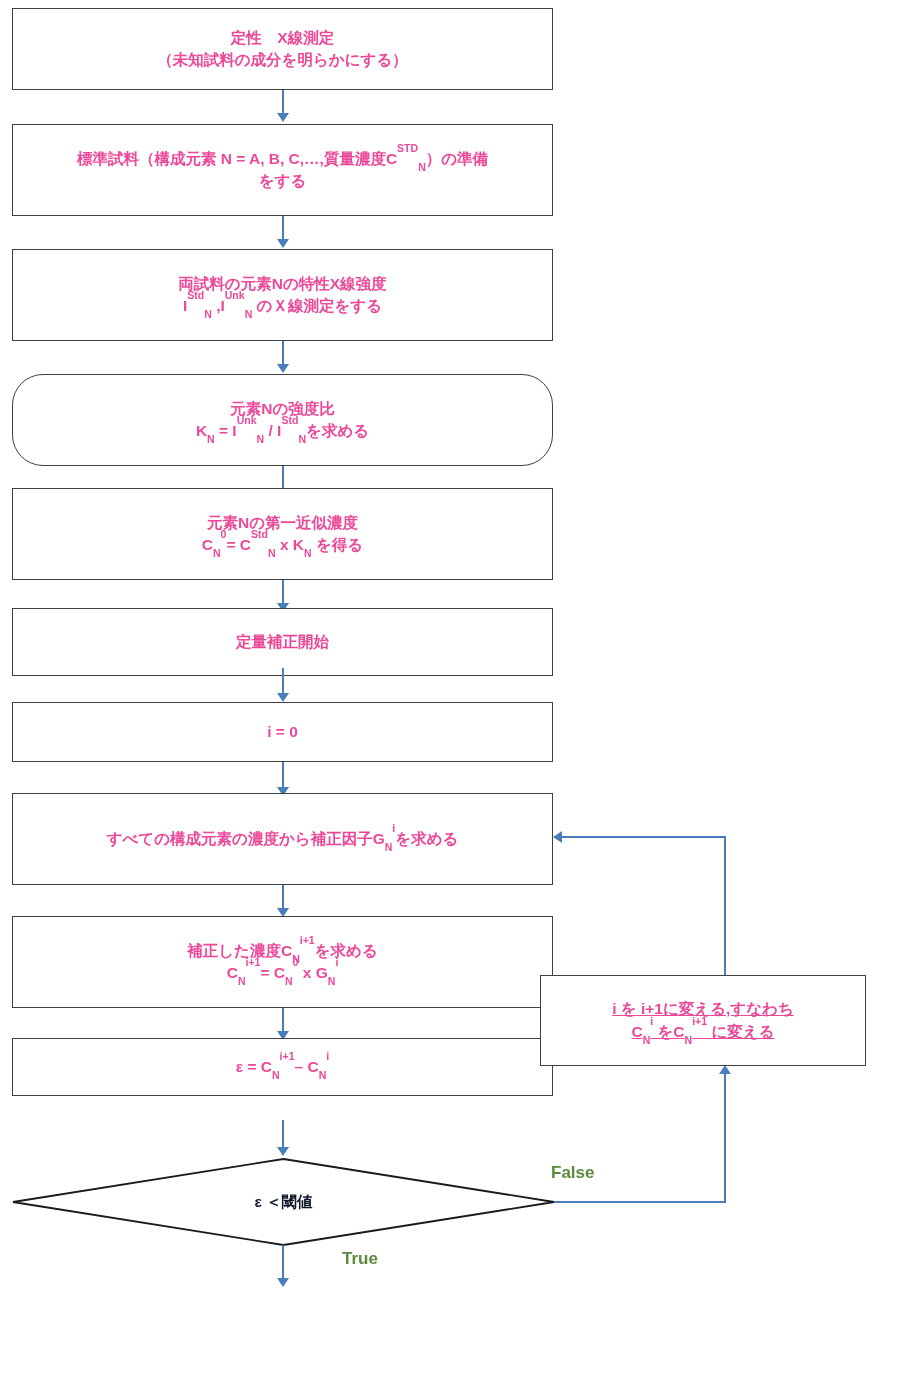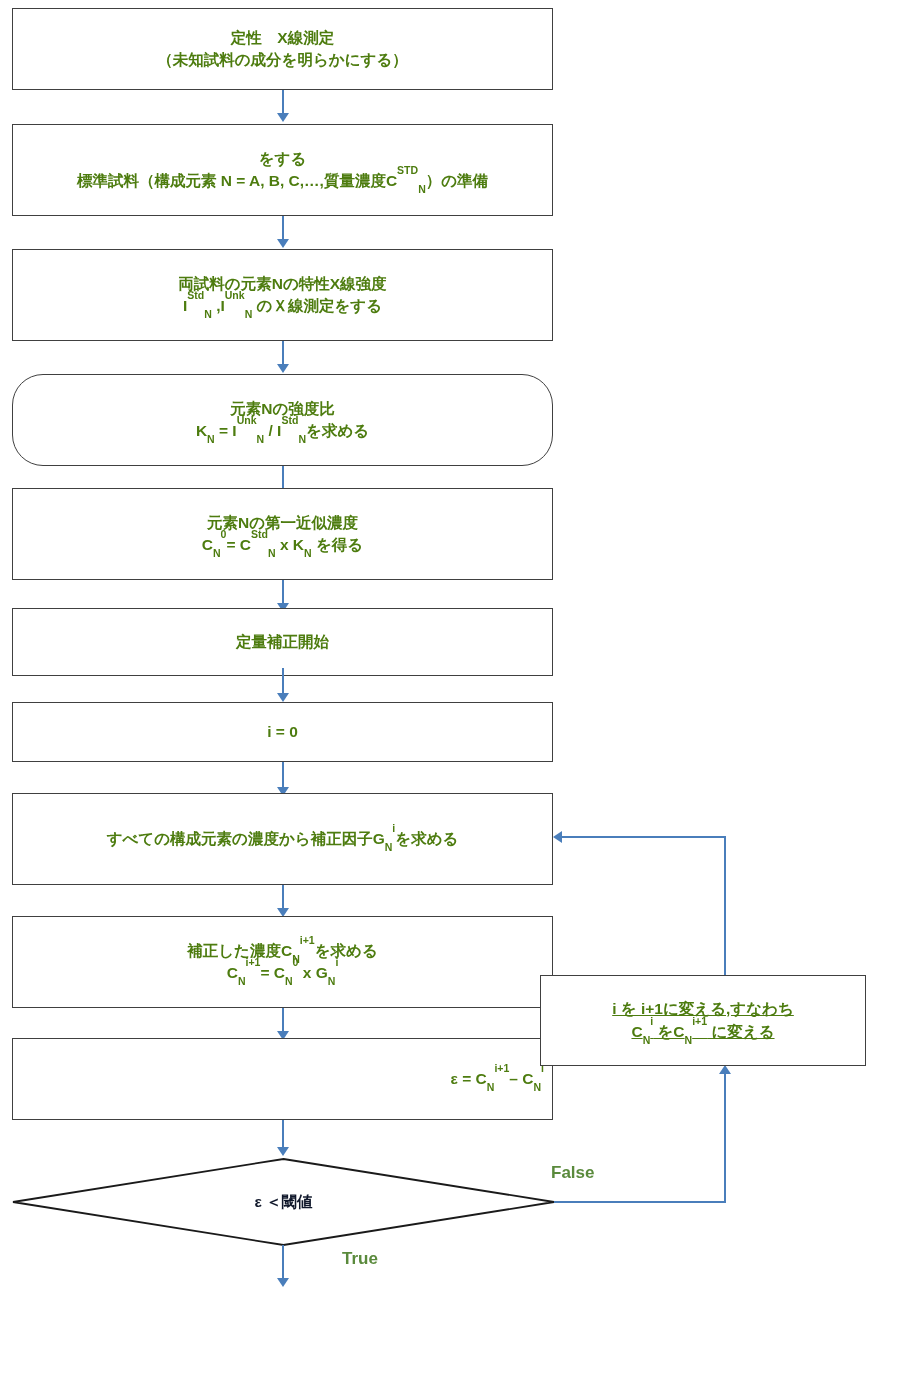--- a/index.html
+++ b/index.html
@@ -28,7 +28,7 @@
     align-items: center;
     justify-content: center;
     text-align: center;
-    color: #4d7c0f;
+    color: #ec4899;
     font-weight: bold;
     font-size: 15.5px;
     line-height: 1.45;

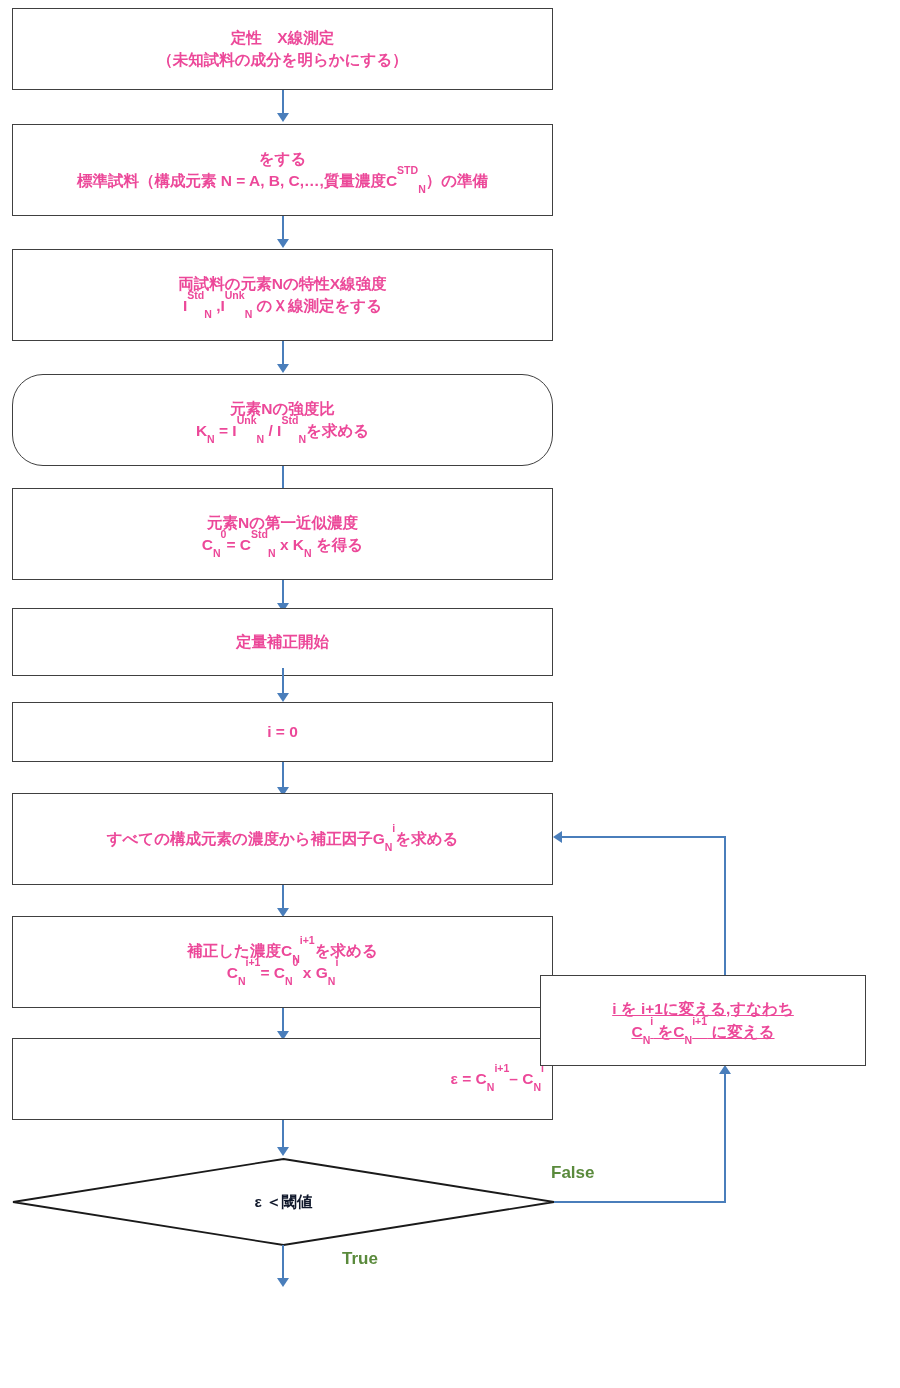--- a/index.html
+++ b/index.html
@@ -121,8 +121,8 @@
 
   <div class="node" style="left:12px; top:124px; width:541px; height:92px;">
     <div class="txt">
+      <div><span>標準試料（構成元素 N = A, B, C,…,質量濃度C</span><sup>STD</sup><sub>N</sub><span>）の準備</span></div>
       <div>をする</div>
-      <div><span>標準試料（構成元素 N = A, B, C,…,質量濃度C</span><sup>STD</sup><sub>N</sub><span>）の準備</span></div>
     </div>
   </div>
 

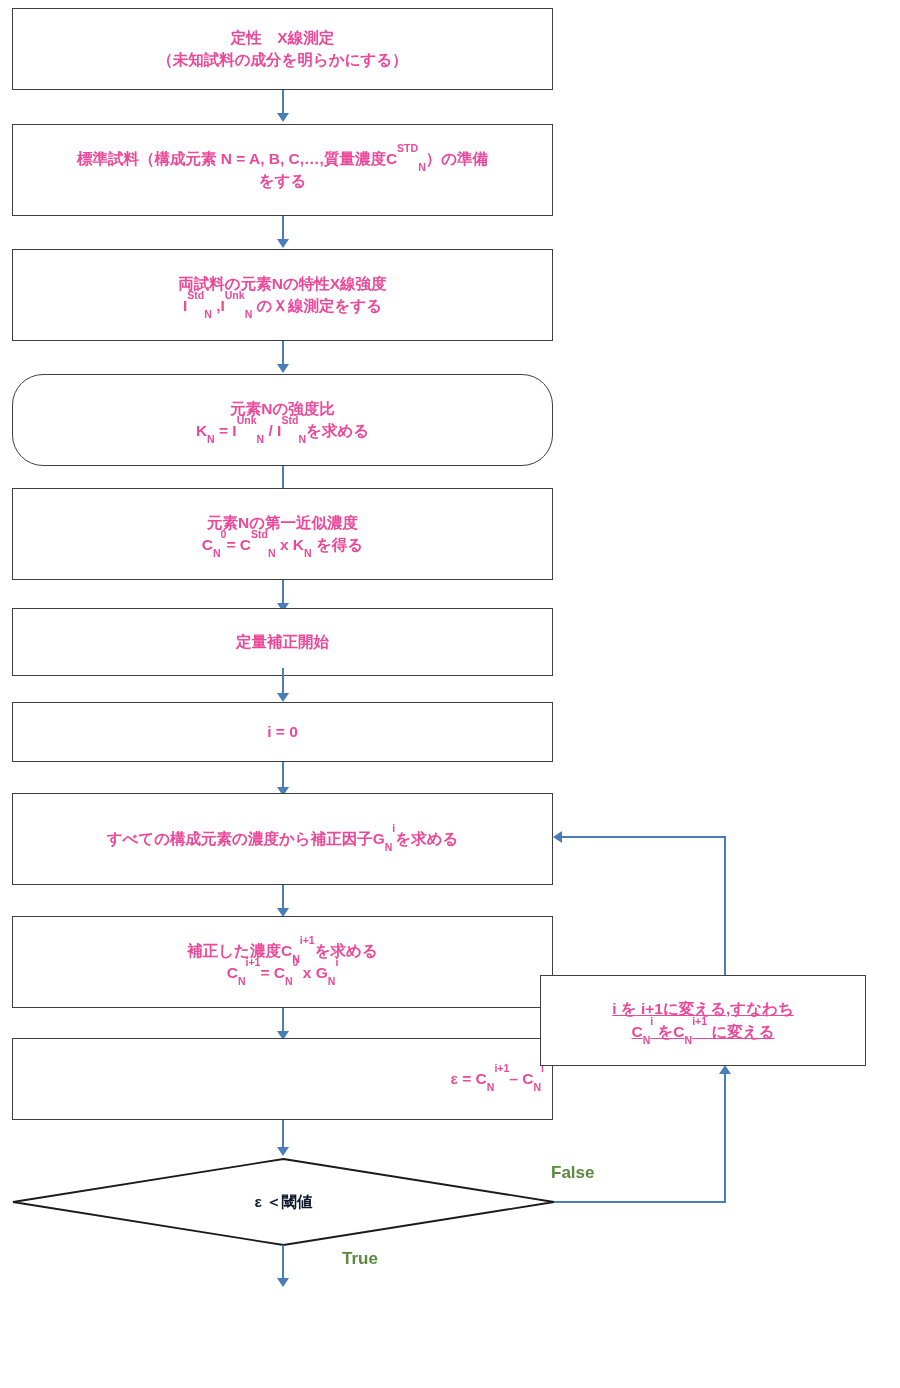--- a/index.html
+++ b/index.html
@@ -196,7 +196,7 @@
   <div class="conn conn-v" style="left:282px; top:1008px; height:26px;"></div>
   <div class="arrow-down" style="left:277px; top:1031px;"></div>
 
-  <div class="node" style="left:12px; top:1038px; width:541px; height:82px;text-align:right;">
+  <div class="node" style="left:12px; top:1038px; width:541px; height:58px;">
     <div class="txt">
       <div><span>ε = C</span><sub>N</sub><sup>i+1</sup><span>– C</span><sub>N</sub><sup>i</sup></div>
     </div>

